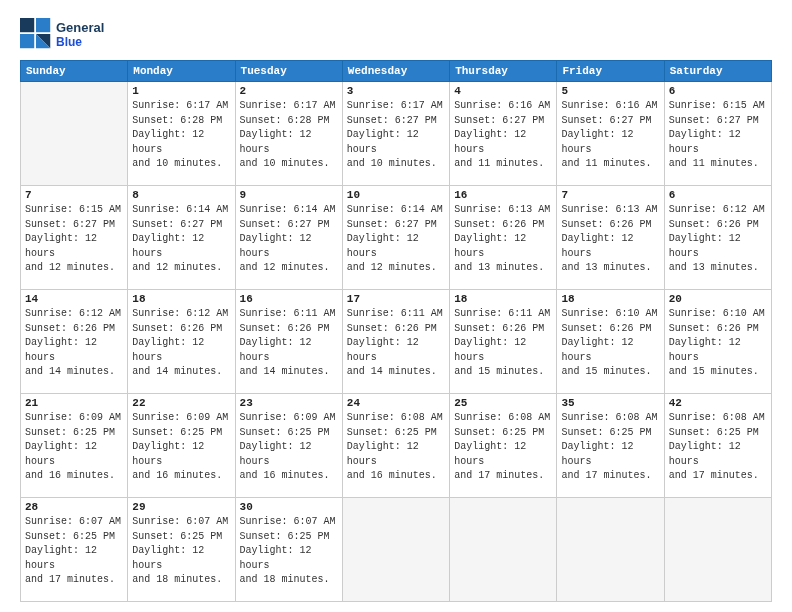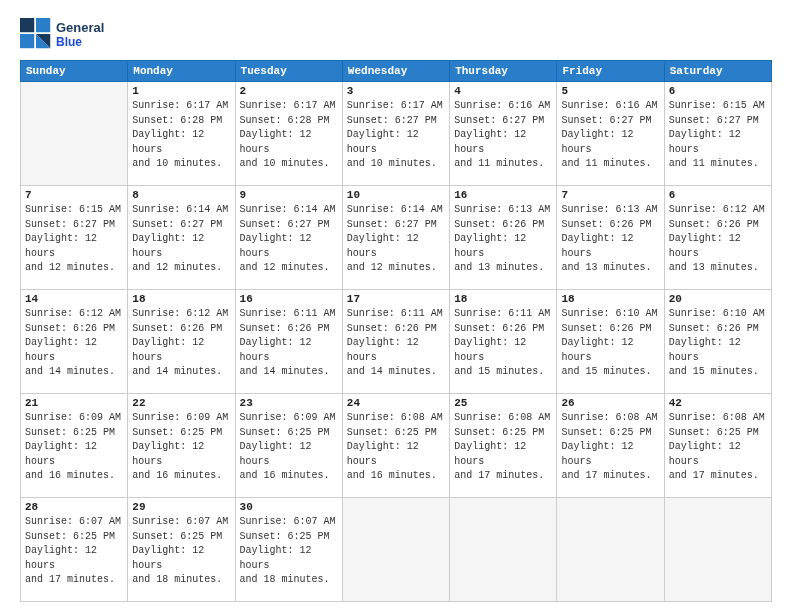--- a/index.html
+++ b/index.html
@@ -311,7 +311,7 @@
 and 17 minutes.</div>
           </td>
           <td>
-            <span class="day-num">26</span>
+            <span class="day-num">35</span>
             <div class="day-info" style="white-space: pre-line;">Sunrise: 6:08 AM
 Sunset: 6:25 PM
 Daylight: 12 hours

